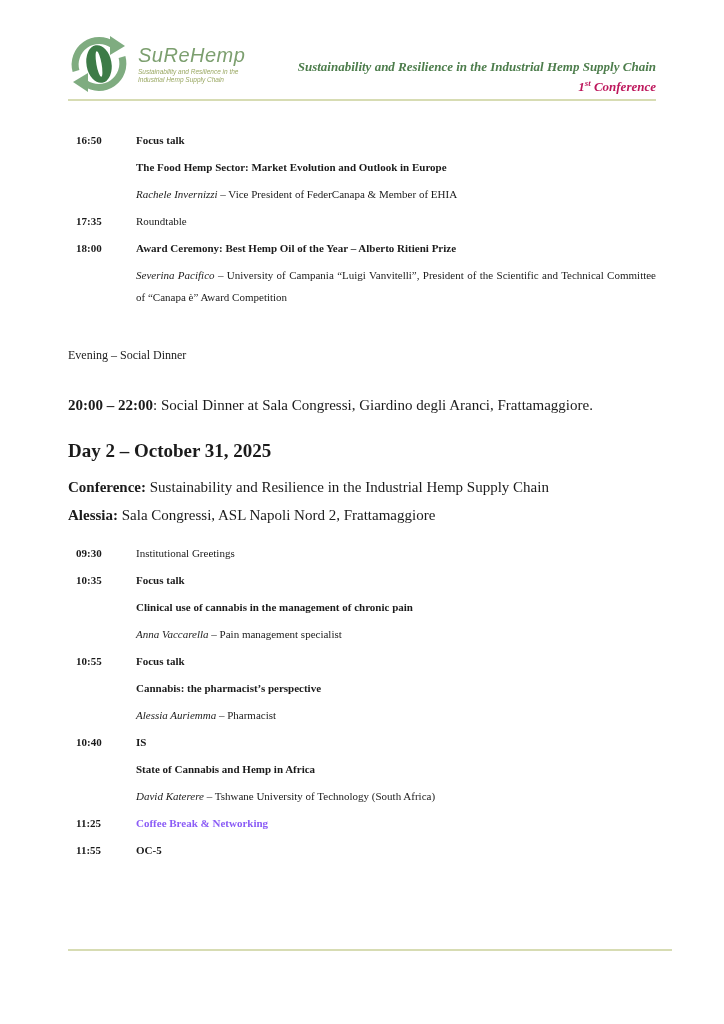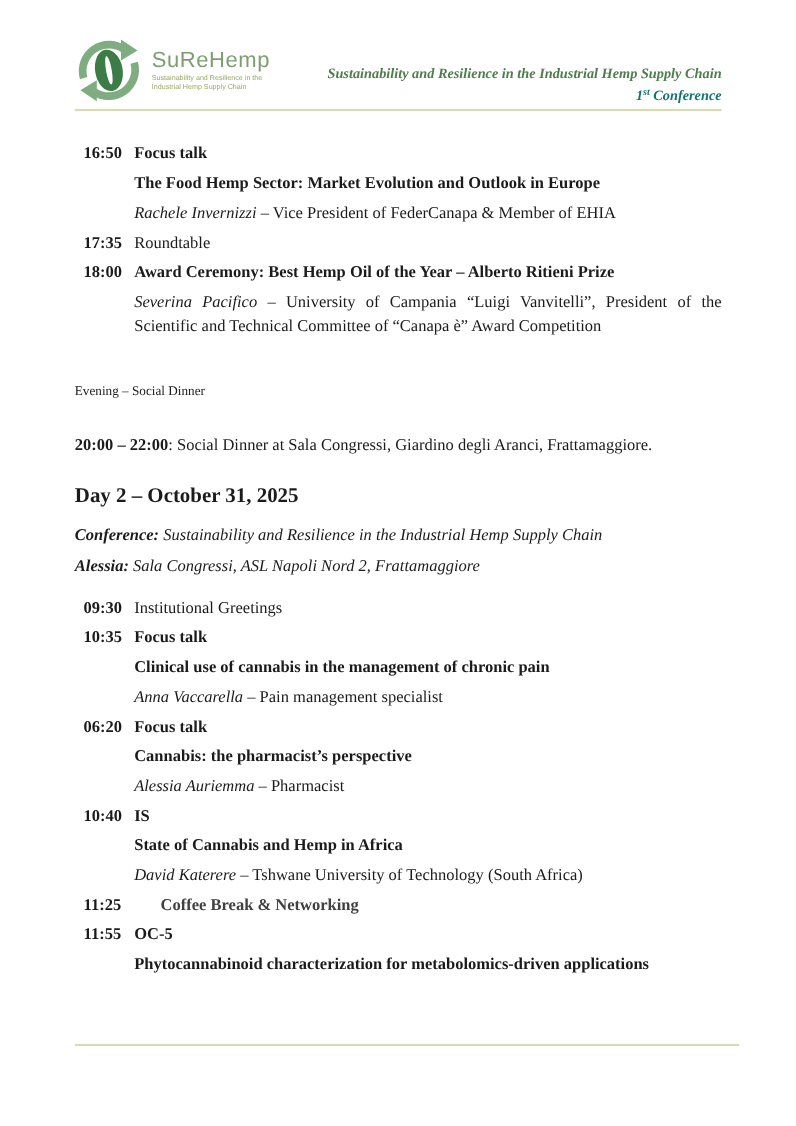--- a/index.html
+++ b/index.html
@@ -15,7 +15,7 @@
 
   
   .header { display:flex; justify-content:space-between; align-items:flex-start; height:64px; }
-  .logo { display:flex; align-items:flex-start; gap:8px; }
+  .logo { display:flex; align-items:flex-start; gap:8px;font-style:italic; }
   .logo svg { flex:none; }
   .logo-textcol { padding-top:12px; }
   .logo-name {

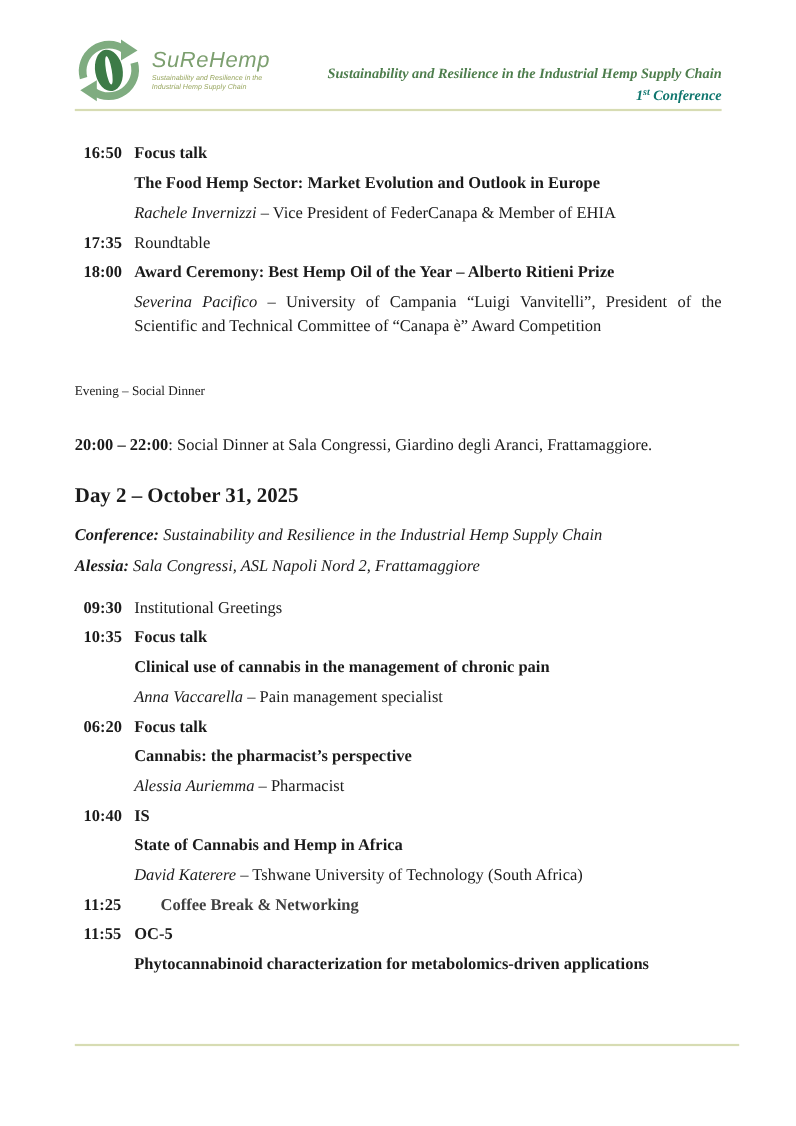--- a/index.html
+++ b/index.html
@@ -31,7 +31,7 @@
     font-style:italic; font-weight:600; font-size:13px; line-height:16px; color:#4d7d4c;
   }
   .conf-line2 {
-    font-style:italic; font-weight:600; font-size:13px; line-height:16px; color:#0f766e;
+    font-style:italic; font-weight:600; font-size:13px; line-height:16px; color:#be185d;
   }
   .conf-line2 sup { font-size:9px; }
   .rule { border:none; border-top:2px solid #d7dcb3; margin-top:2px; }

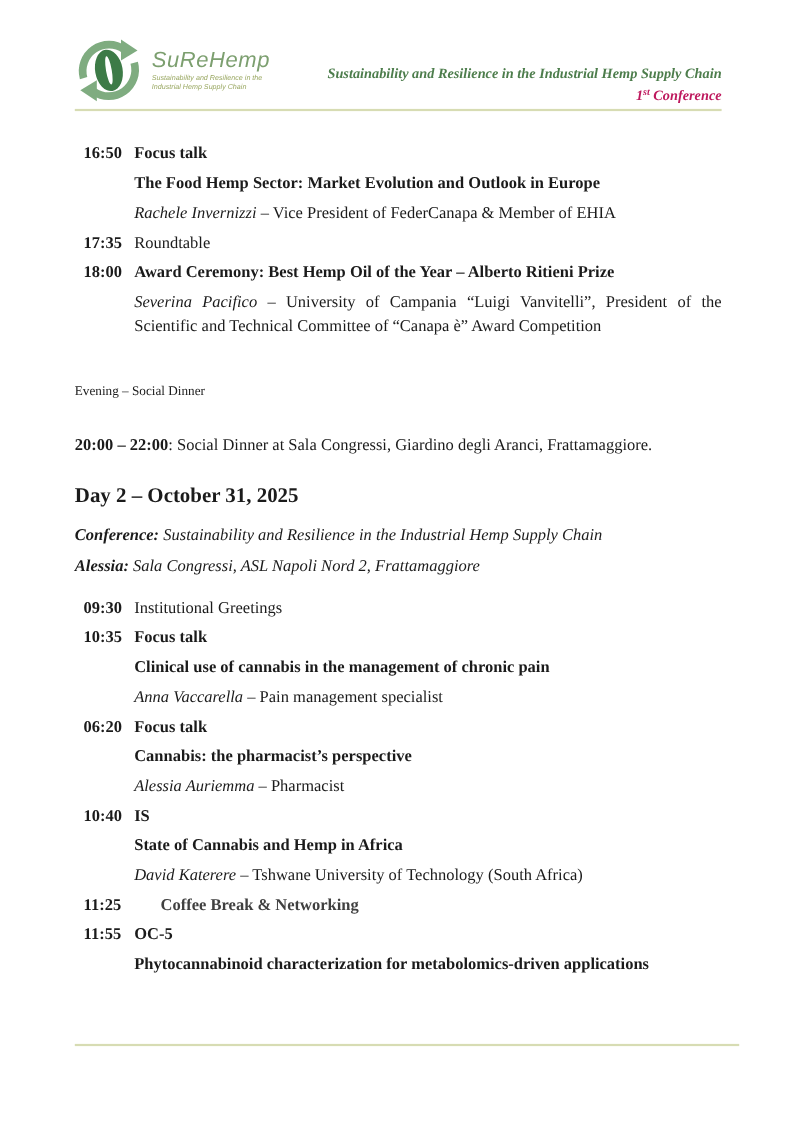--- a/index.html
+++ b/index.html
@@ -38,7 +38,7 @@
 
   
   .sched { margin-top:28px; }
-  .row { display:flex; font-size:15px; line-height:22px; margin-bottom:5px; }
+  .row { display:flex; font-size:11px; line-height:22px; margin-bottom:5px;gap:14px; }
   .time { flex:none; width:54px; padding-left:8px; font-weight:bold; }
   .desc { flex:1; min-width:0; }
   .bold { font-weight:bold; }

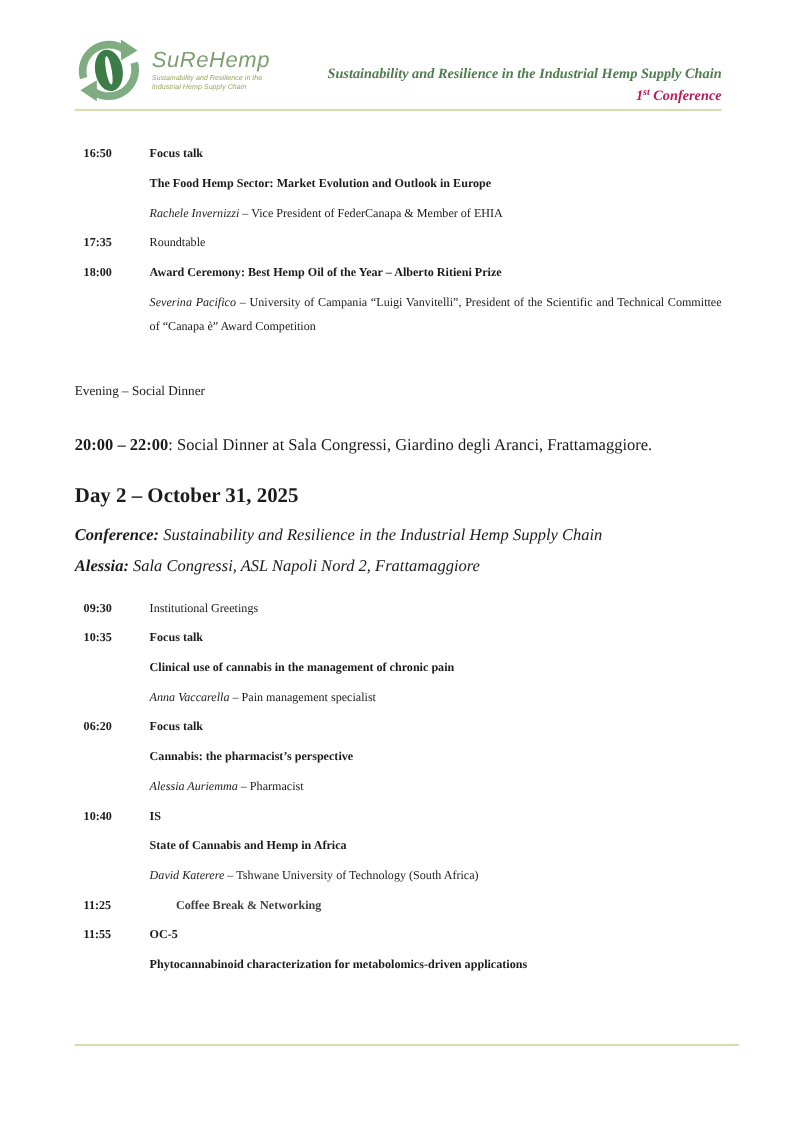--- a/index.html
+++ b/index.html
@@ -54,7 +54,7 @@
     text-align:left; font-size:19px; font-weight:bold; line-height:26px;
     margin:22px 0 12px 0;
   }
-  .meta { font-size:15px; line-height:22px; margin-bottom:6px;font-style:italic; }
+  .meta { font-size:15px; line-height:22px; margin-bottom:6px; }
   .meta.last { margin-bottom:16px; }
 
   .footer-rule {

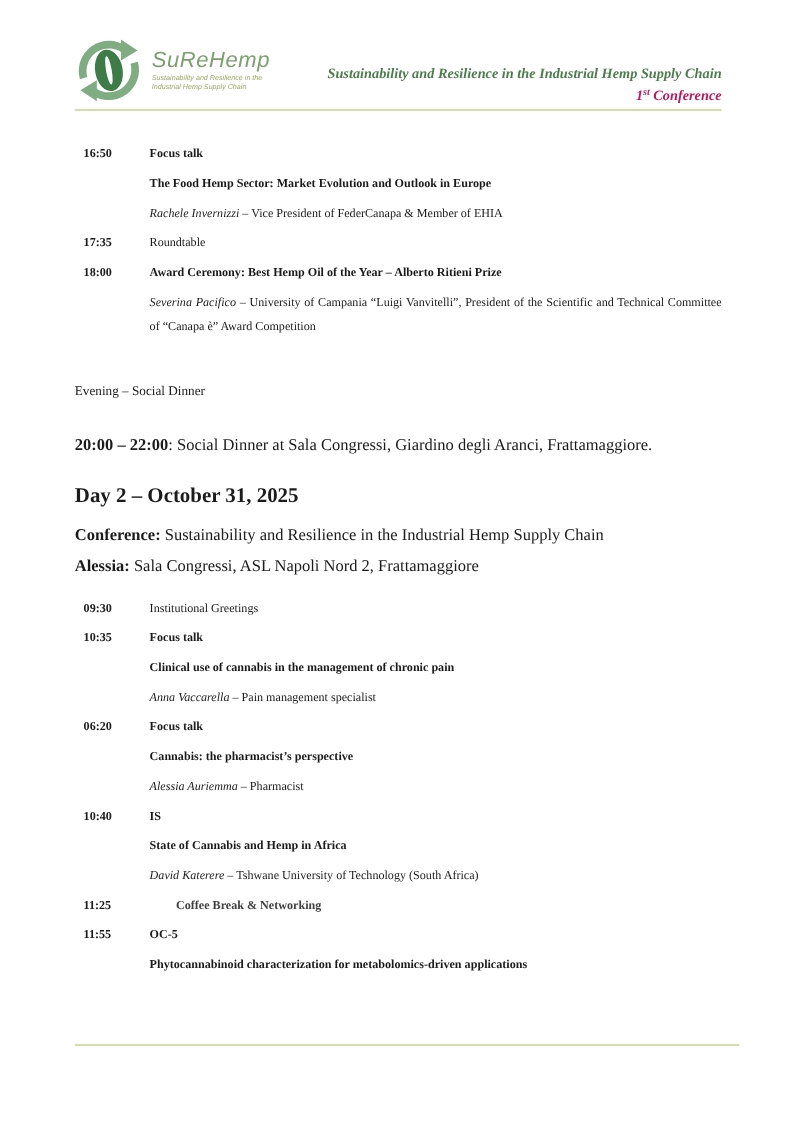--- a/index.html
+++ b/index.html
@@ -156,7 +156,7 @@
     </div>
 
     <div class="row">
-      <div class="time">06:20</div>
+      <div class="time">10:55</div>
       <div class="desc bold">Focus talk</div>
     </div>
     <div class="row">

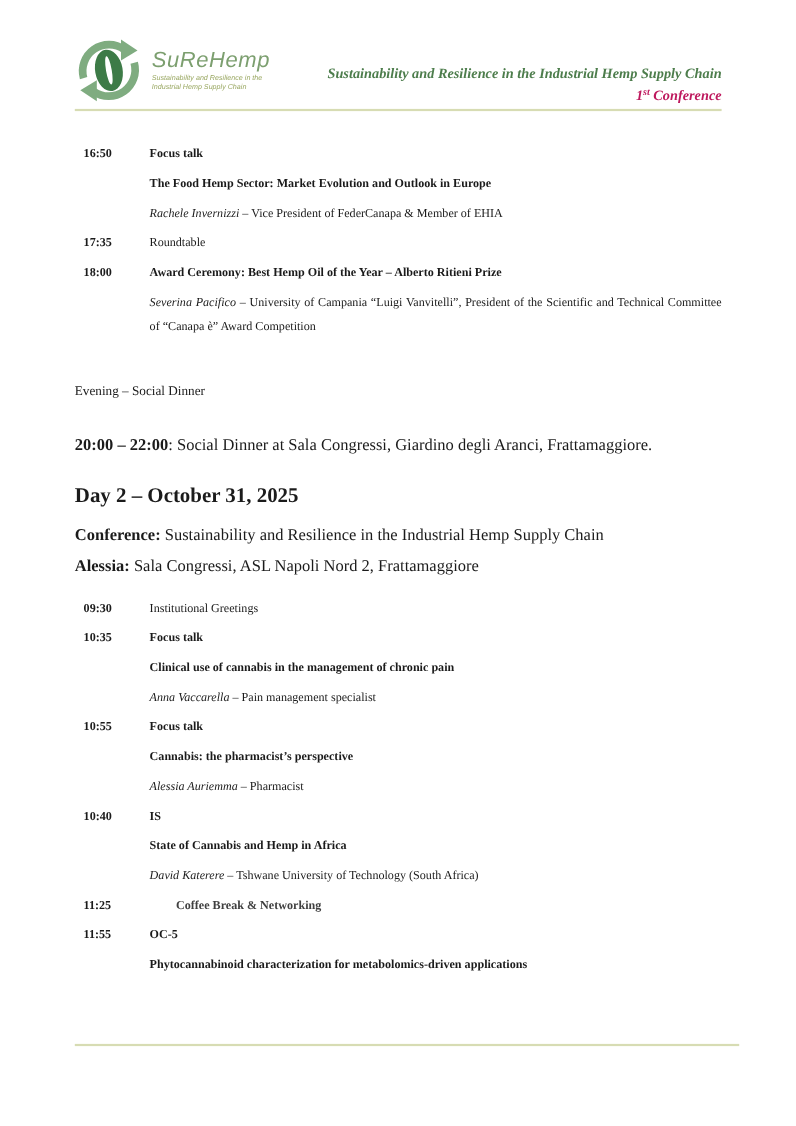--- a/index.html
+++ b/index.html
@@ -44,7 +44,7 @@
   .bold { font-weight:bold; }
   .it { font-style:italic; }
   .underline { text-decoration:underline; }
-  .green { color:#404040;margin-left:24px; }
+  .green { color:#8b5cf6; }
   .justify { text-align:justify; }
 
   .evening { font-size:12px; font-weight:normal; line-height:22px; margin:36px 0 28px 0; }

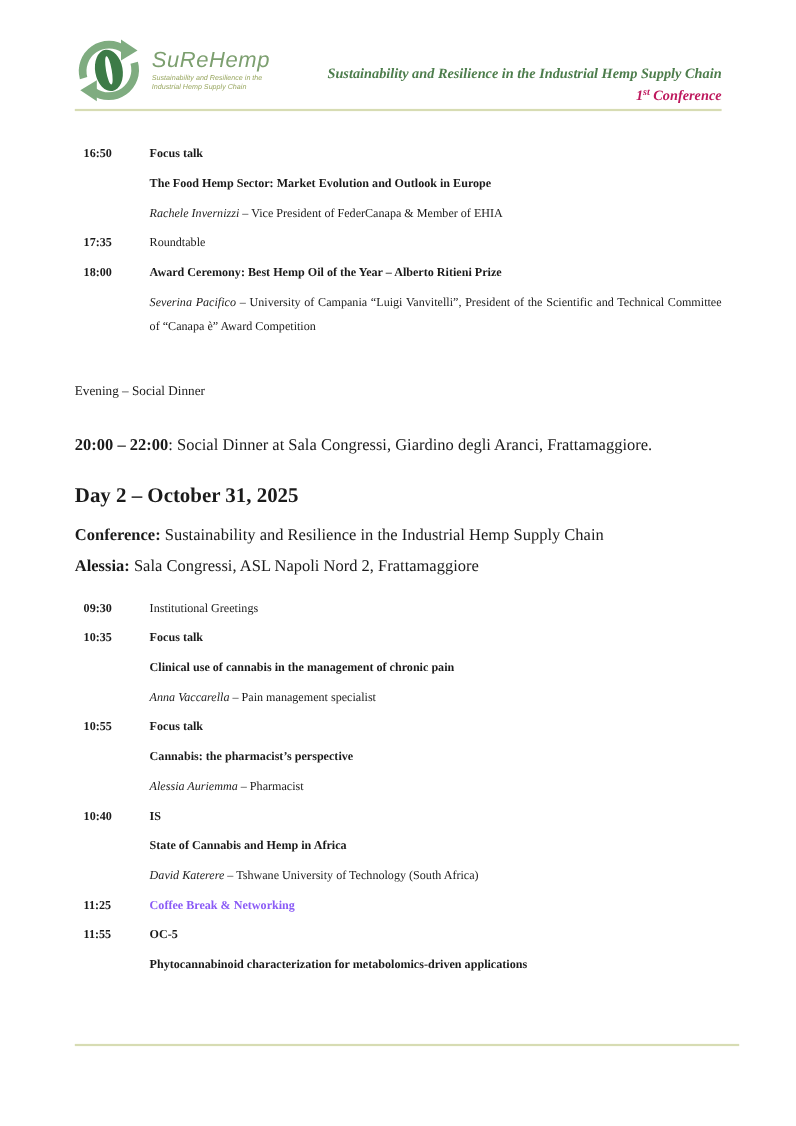--- a/index.html
+++ b/index.html
@@ -190,10 +190,6 @@
       <div class="time">11:55</div>
       <div class="desc bold">OC-5</div>
     </div>
-    <div class="row">
-      <div class="time"></div>
-      <div class="desc bold">Phytocannabinoid characterization for metabolomics-driven applications</div>
-    </div>
 
   </div>
 

